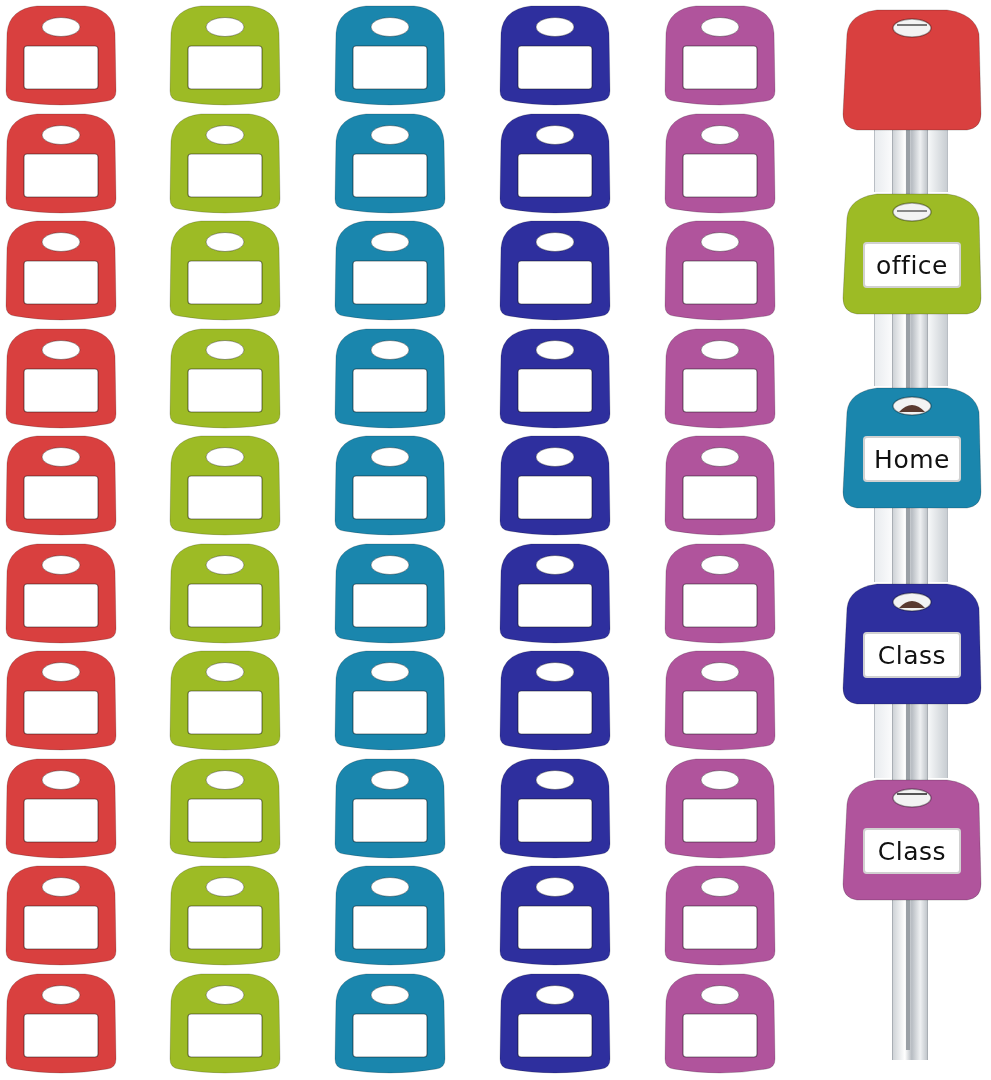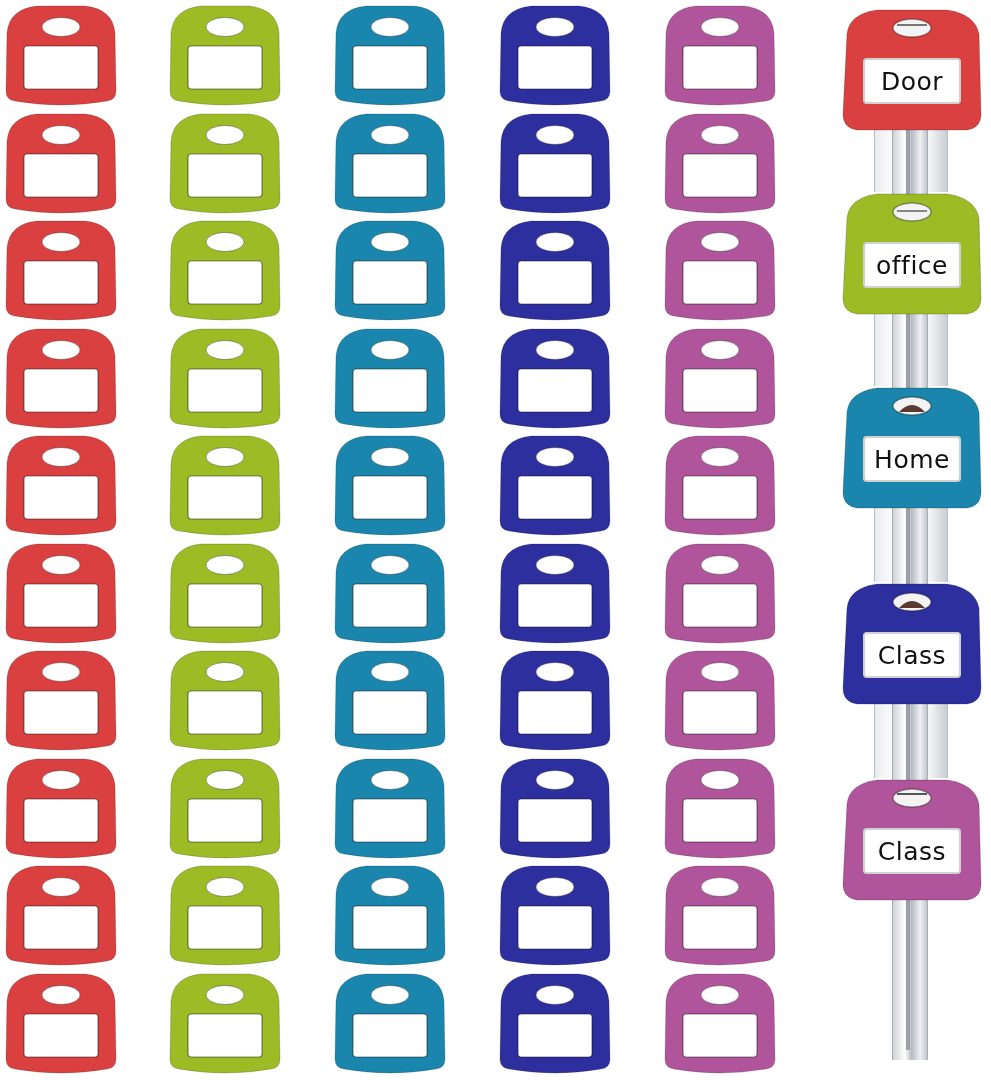--- a/index.html
+++ b/index.html
@@ -386,9 +386,6 @@
         <ellipse cx="75" cy="22" rx="19" ry="9" fill="#f3f3f3" stroke="rgba(0,0,0,0.35)" stroke-width="1.5"></ellipse>
         <line x1="60" y1="19" x2="90" y2="19" stroke="#777" stroke-width="2"></line>
       </svg>
-    <div class="label-card">
-        <span class="label-text">Door</span>
-      </div>
   </div>
 
   <div class="lkey" style="top:384px;">

